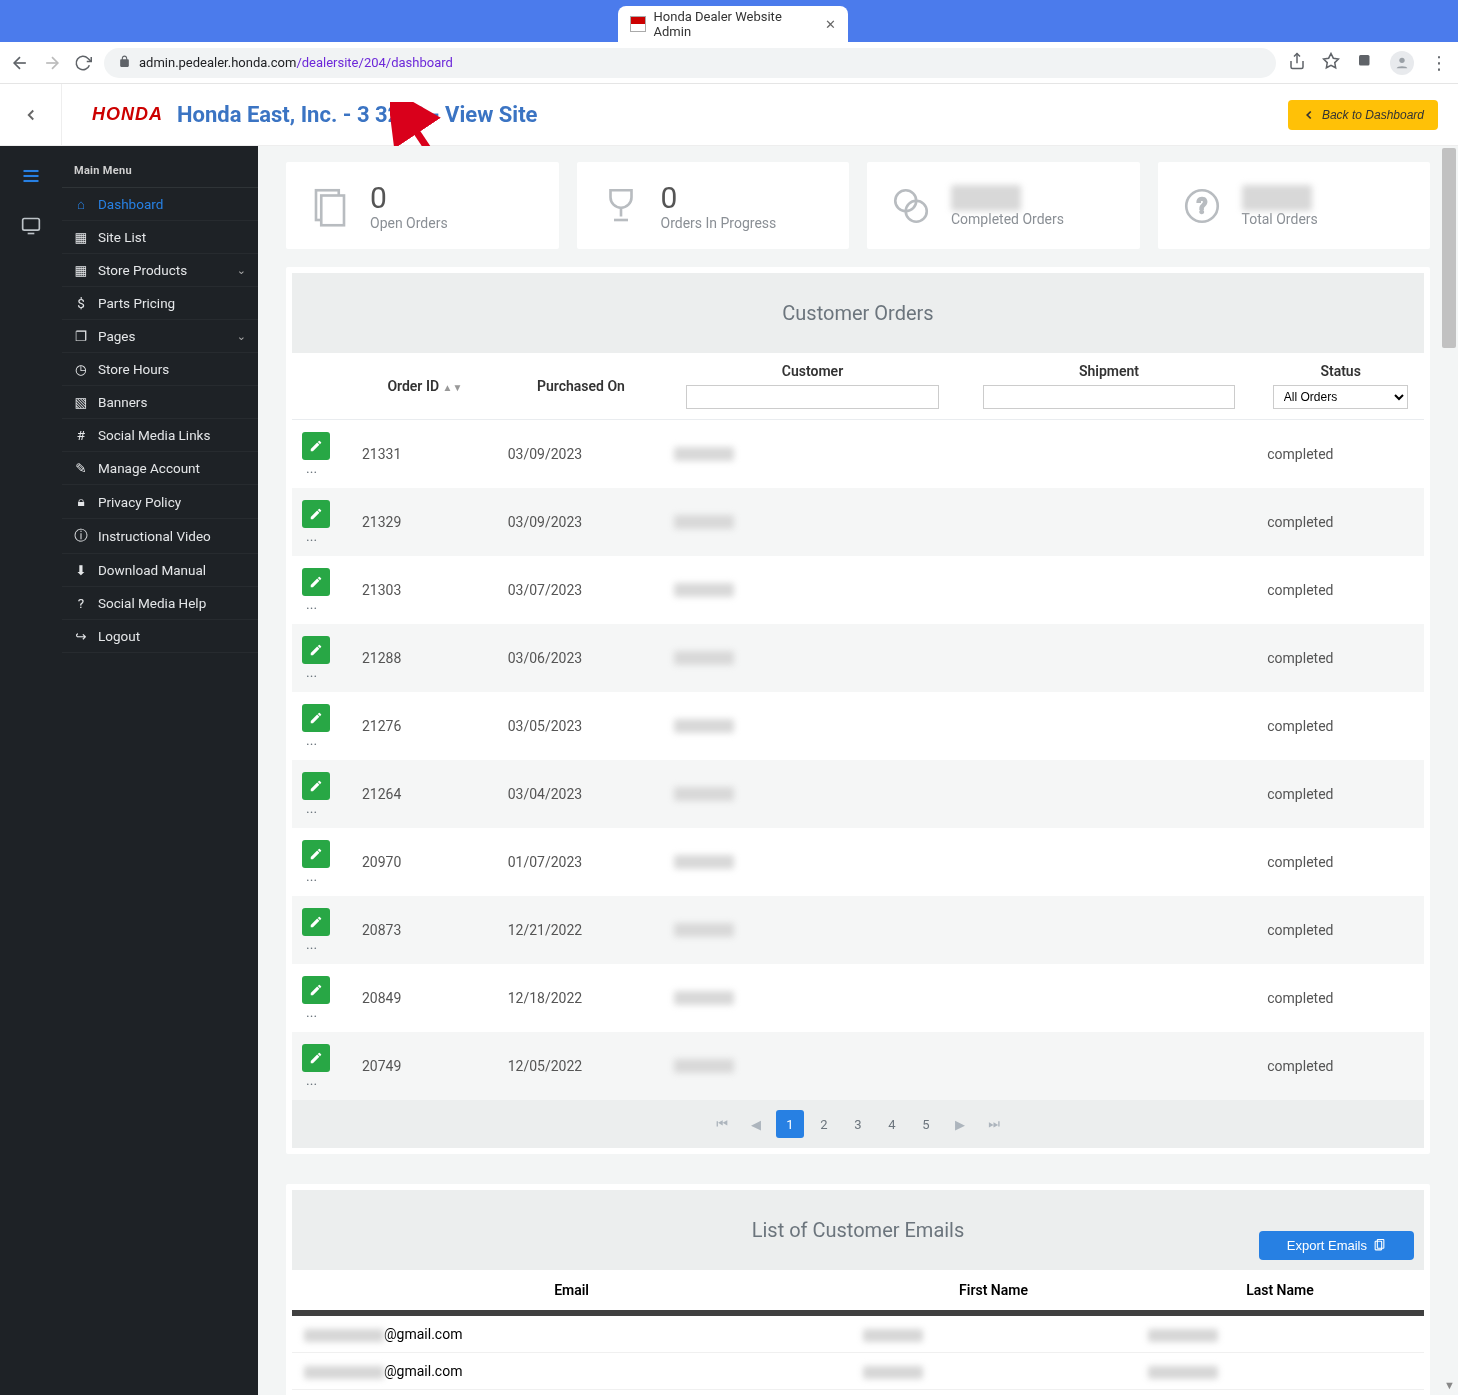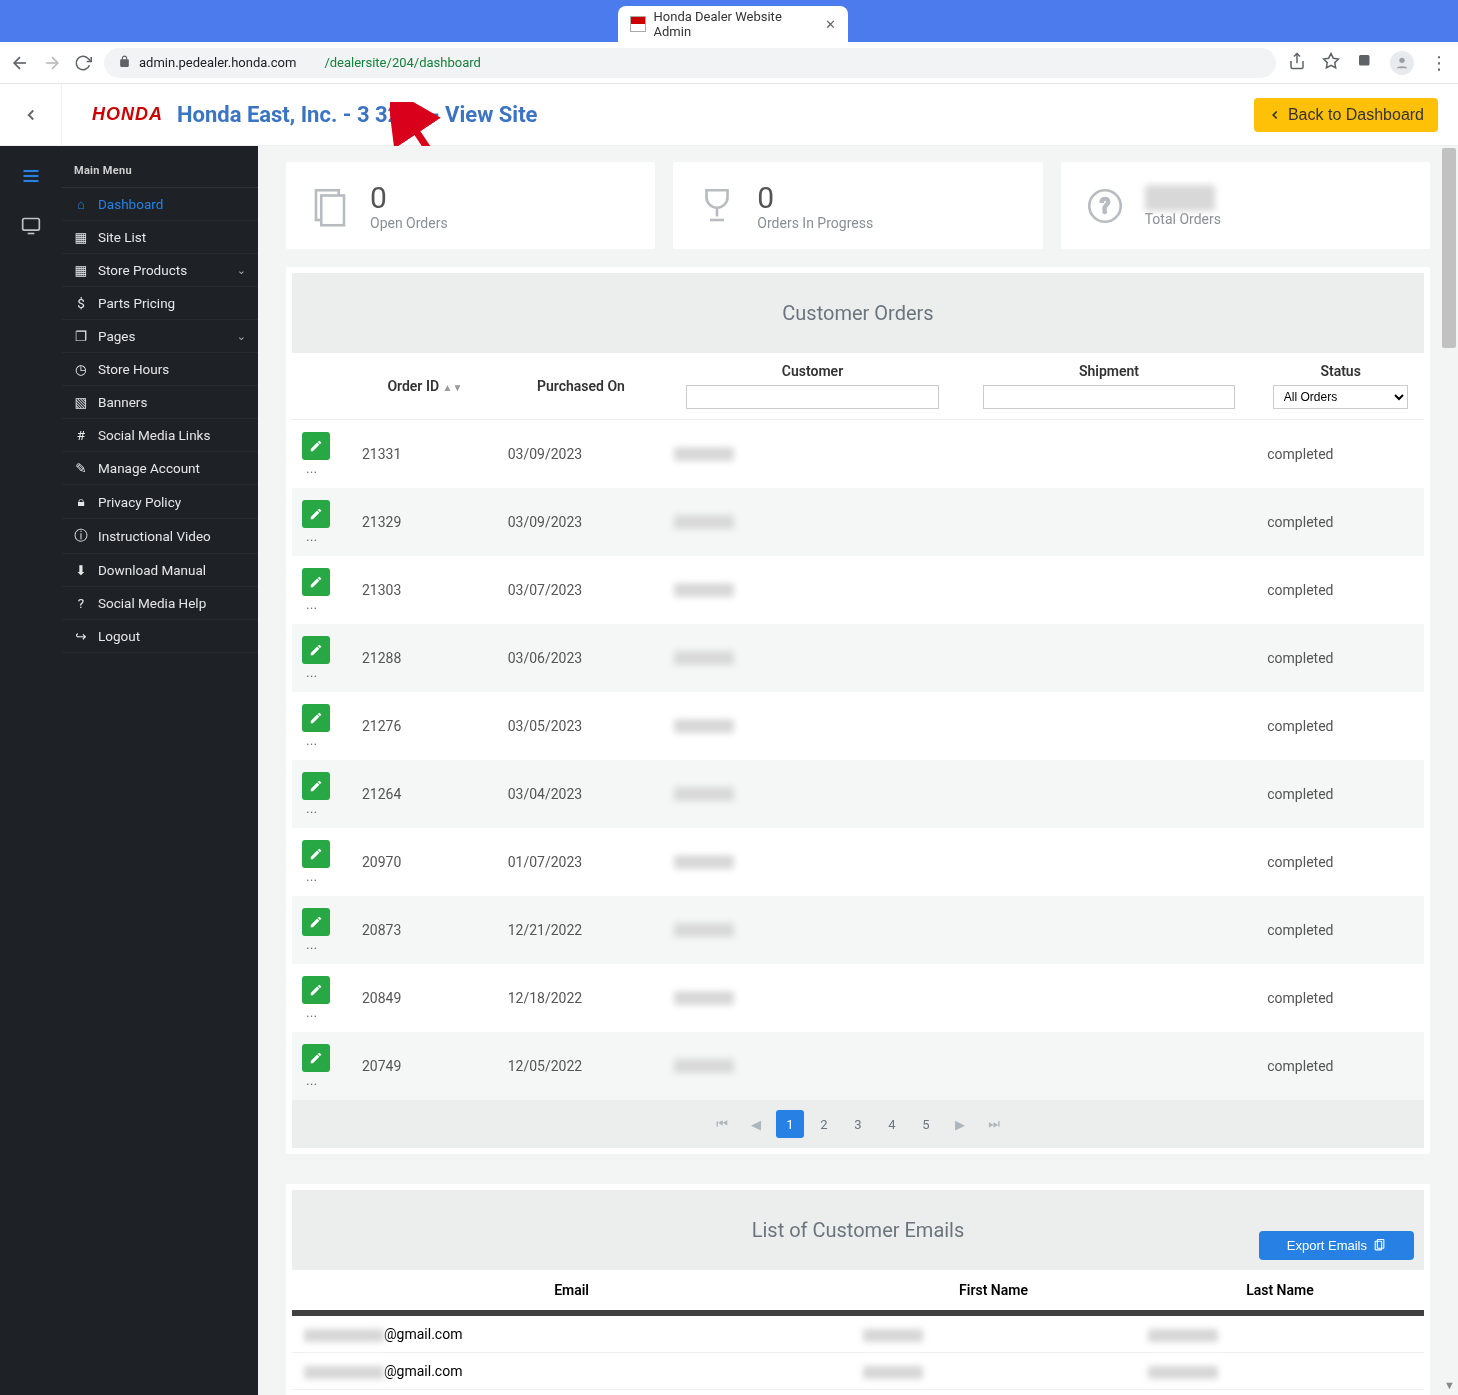--- a/index.html
+++ b/index.html
@@ -21,7 +21,7 @@
 .addrbox { flex: 1; display: flex; align-items: center; background: #f1f3f4; border-radius: 20px; height: 30px; padding: 0 14px; gap: 8px; font-size: 13px; color: #5f6368; }
 .addrbox .lock { color: #5f6368; }
 .addrbox .url-dark { color: #202124; }
-.addrbox .url-light { color: #15803d; margin-left: 28px; }
+.addrbox .url-light { color: #6d28d9; }
 .right-icons { display: flex; gap: 16px; align-items: center; color: #5f6368; }
 .avatar-circle { width: 24px; height: 24px; border-radius: 50%; background: #e8eaed; display: flex; align-items: center; justify-content: center; }
 .menu-dots { font-size: 18px; }

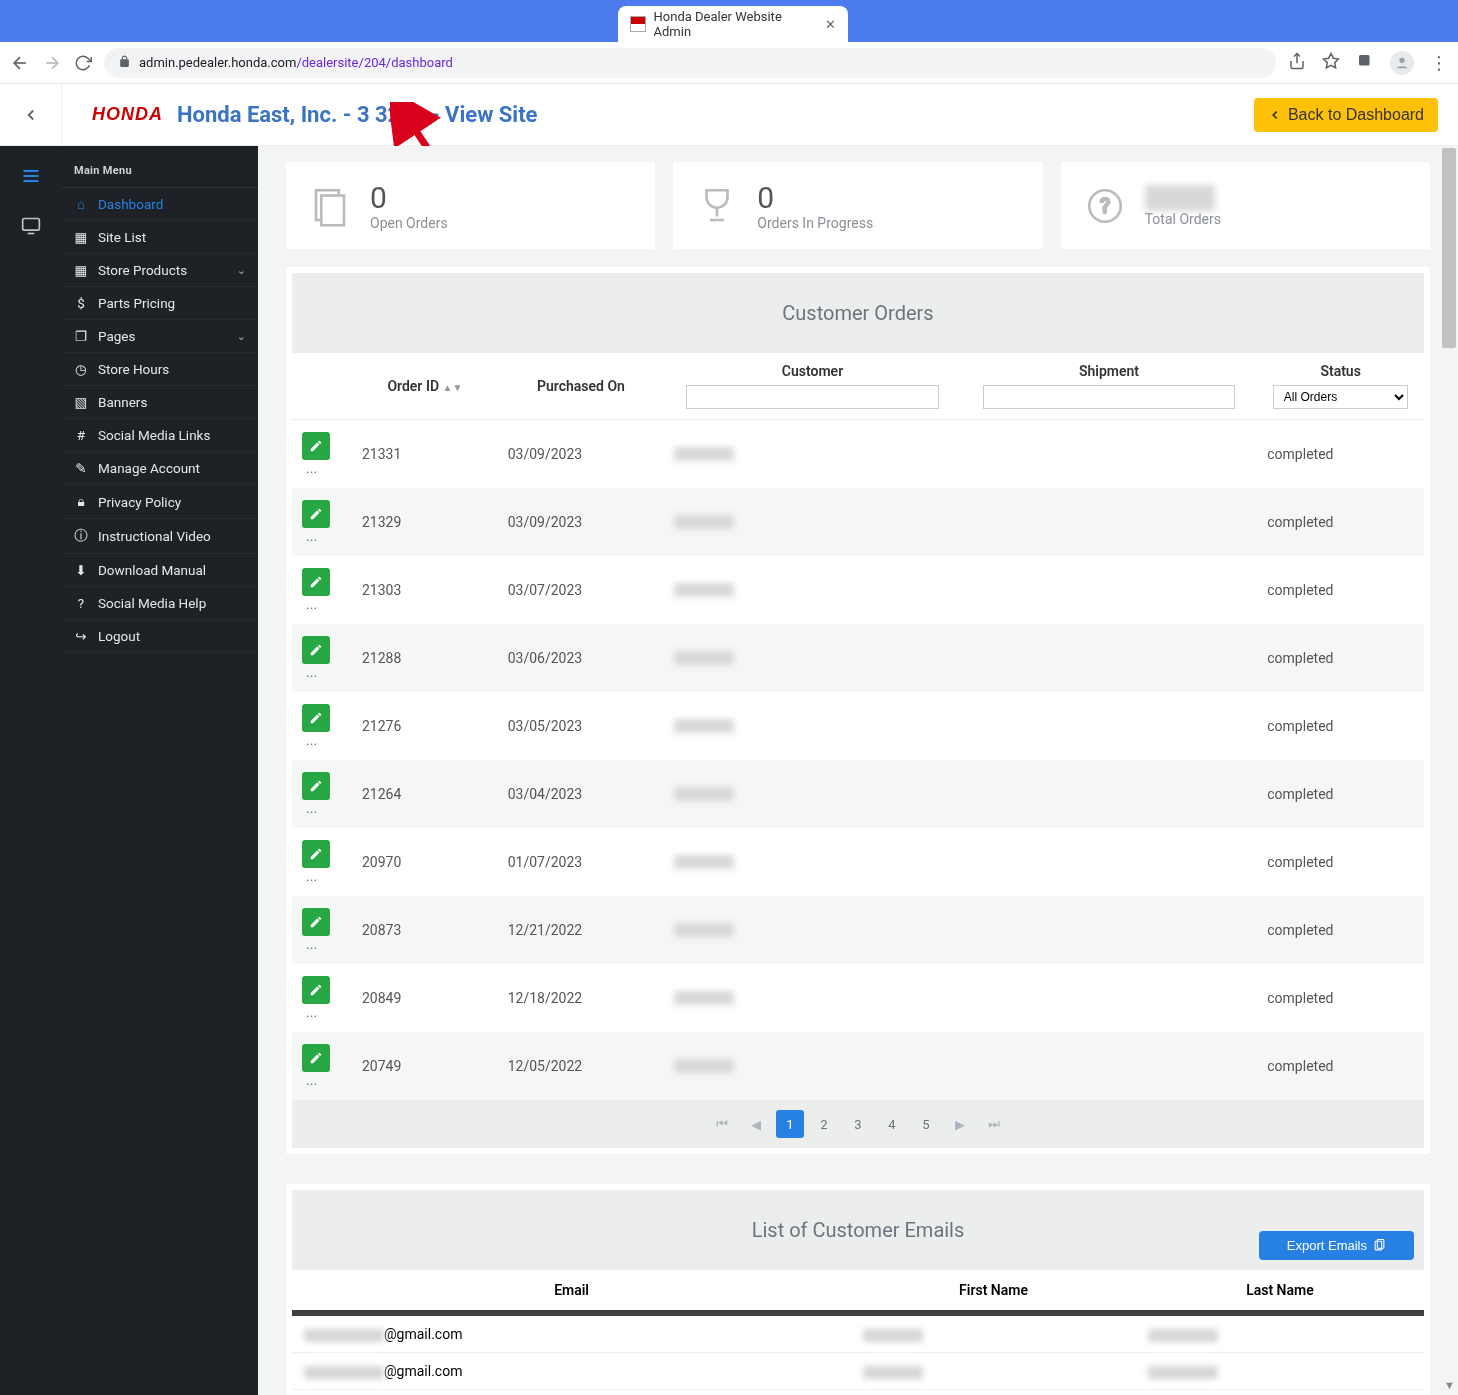--- a/index.html
+++ b/index.html
@@ -32,7 +32,7 @@
 .brand-row { display: flex; align-items: center; gap: 14px; margin-left: 30px; }
 .honda-logo { font-family: Arial, sans-serif; font-weight: 800; font-style: italic; color: #cc0000; letter-spacing: 1px; font-size: 18px; }
 .brand-title { color: #3b74c3; font-weight: 700; font-size: 22px; }
-.back-dash { margin-left: auto; background: #ffc107; color: #333; border: none; border-radius: 4px; padding: 8px 14px; font-size: 16px; display: flex; align-items: center; gap: 6px; cursor: pointer; }
+.back-dash { margin-left: auto; background: #ffc107; color: #333; border: none; border-radius: 4px; padding: 8px 14px; font-size: 12px; display: flex; align-items: center; gap: 6px; cursor: pointer; font-style: italic; }
 .arrow-overlay { position: absolute; left: 390px; top: 18px; pointer-events: none; }
 .arrow-overlay svg { display: block; }
 

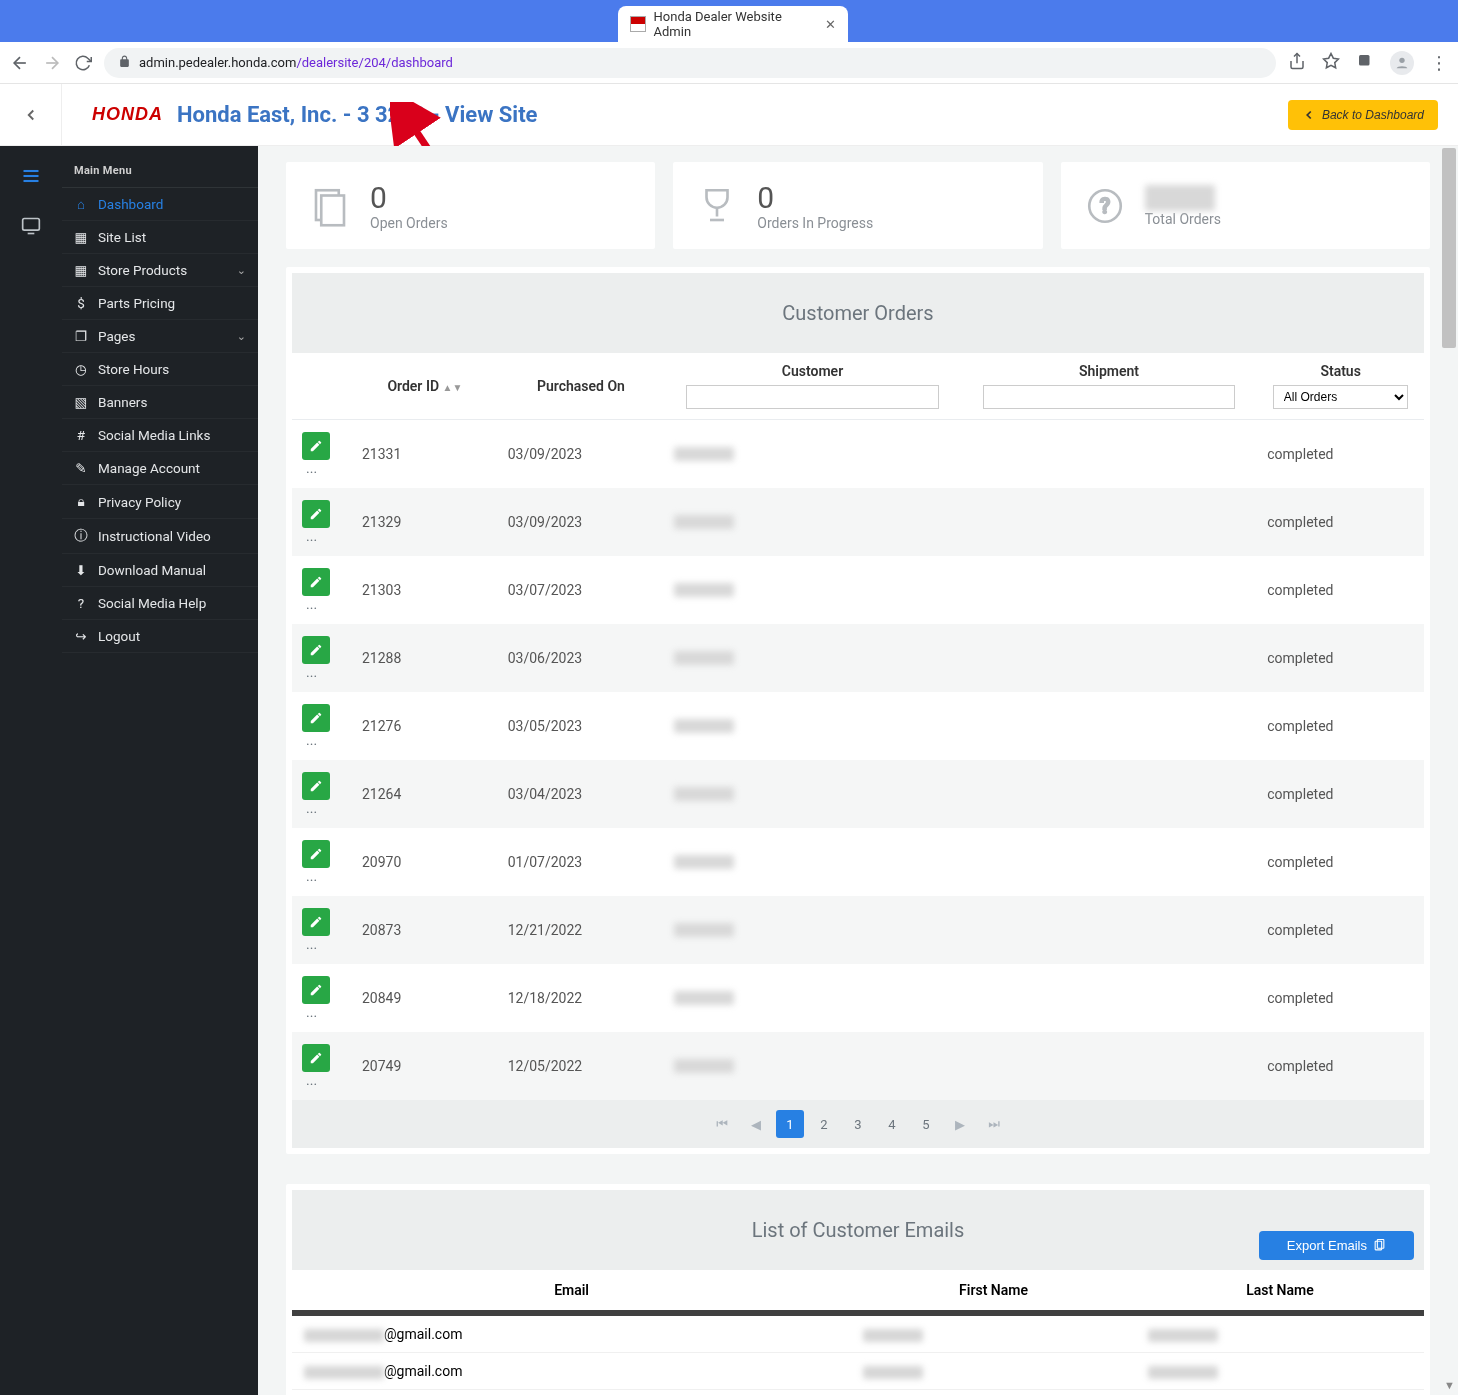--- a/index.html
+++ b/index.html
@@ -309,6 +309,18 @@
           <div class="card">
             <div class="icon-box">
               <svg width="42" height="42" viewBox="0 0 24 24" fill="none" stroke="#b8bcc0" stroke-width="1.5">
+                <circle cx="9" cy="9" r="6"></circle>
+                <circle cx="15" cy="15" r="6"></circle>
+              </svg>
+            </div>
+            <div>
+              <div class="blurbox"></div>
+              <div class="sub">Completed Orders</div>
+            </div>
+          </div>
+          <div class="card">
+            <div class="icon-box">
+              <svg width="42" height="42" viewBox="0 0 24 24" fill="none" stroke="#b8bcc0" stroke-width="1.5">
                 <circle cx="12" cy="12" r="9"></circle>
                 <text x="12" y="16" text-anchor="middle" font-size="12" fill="#b8bcc0">?</text>
               </svg>

